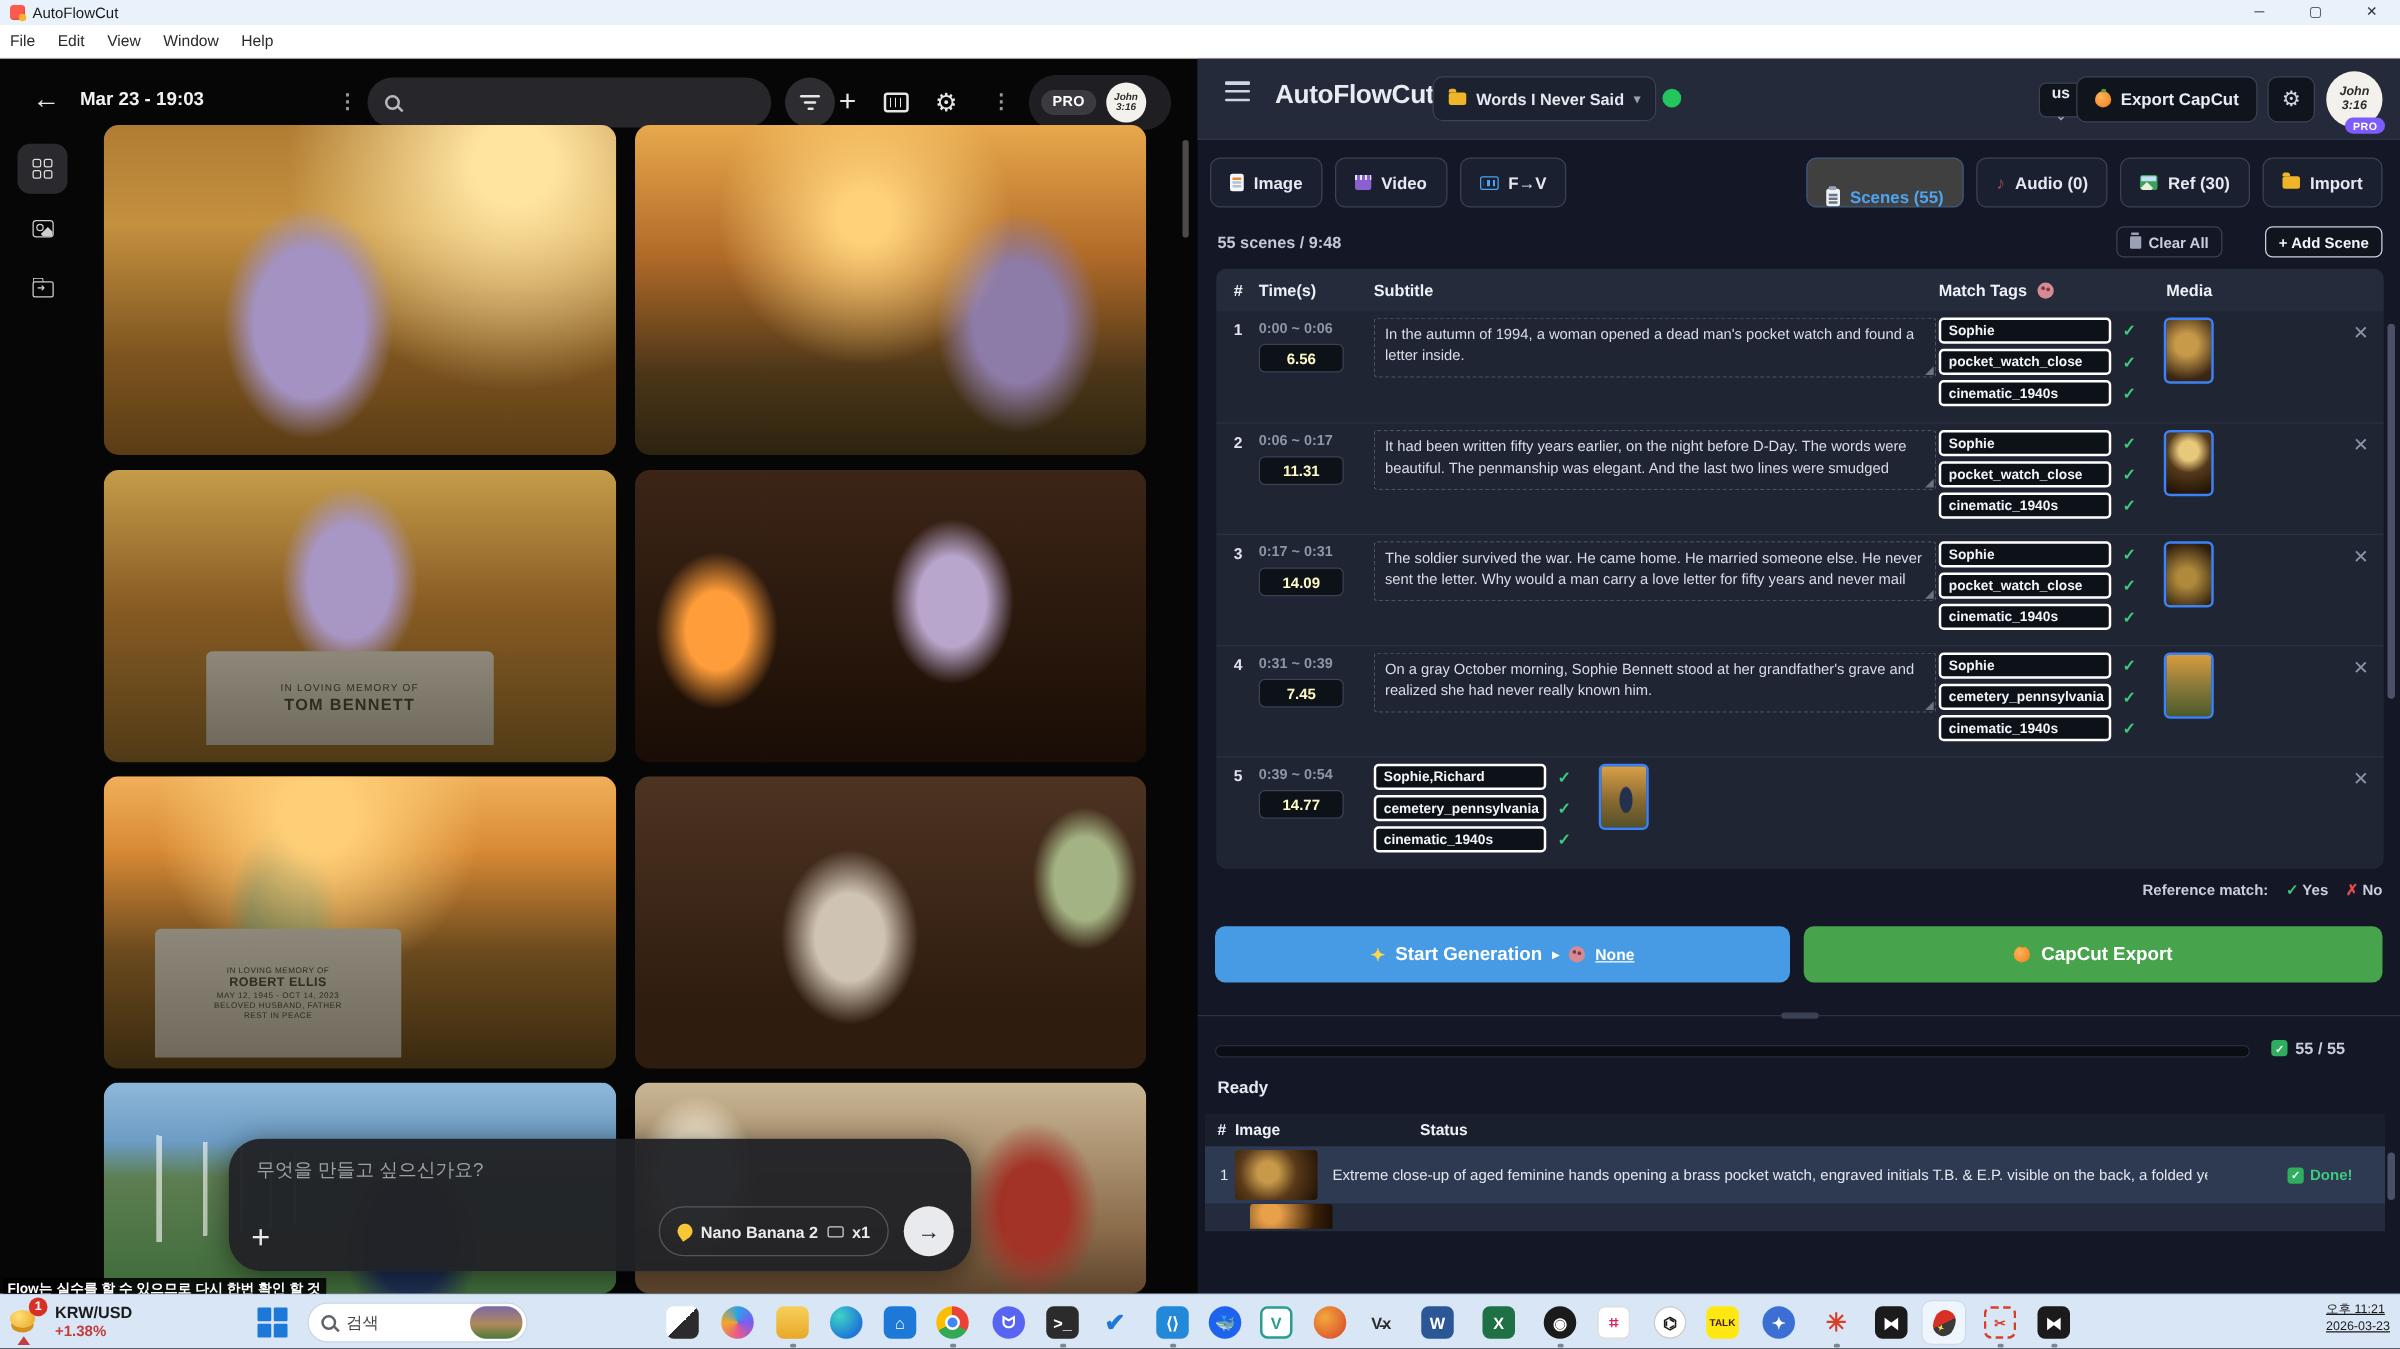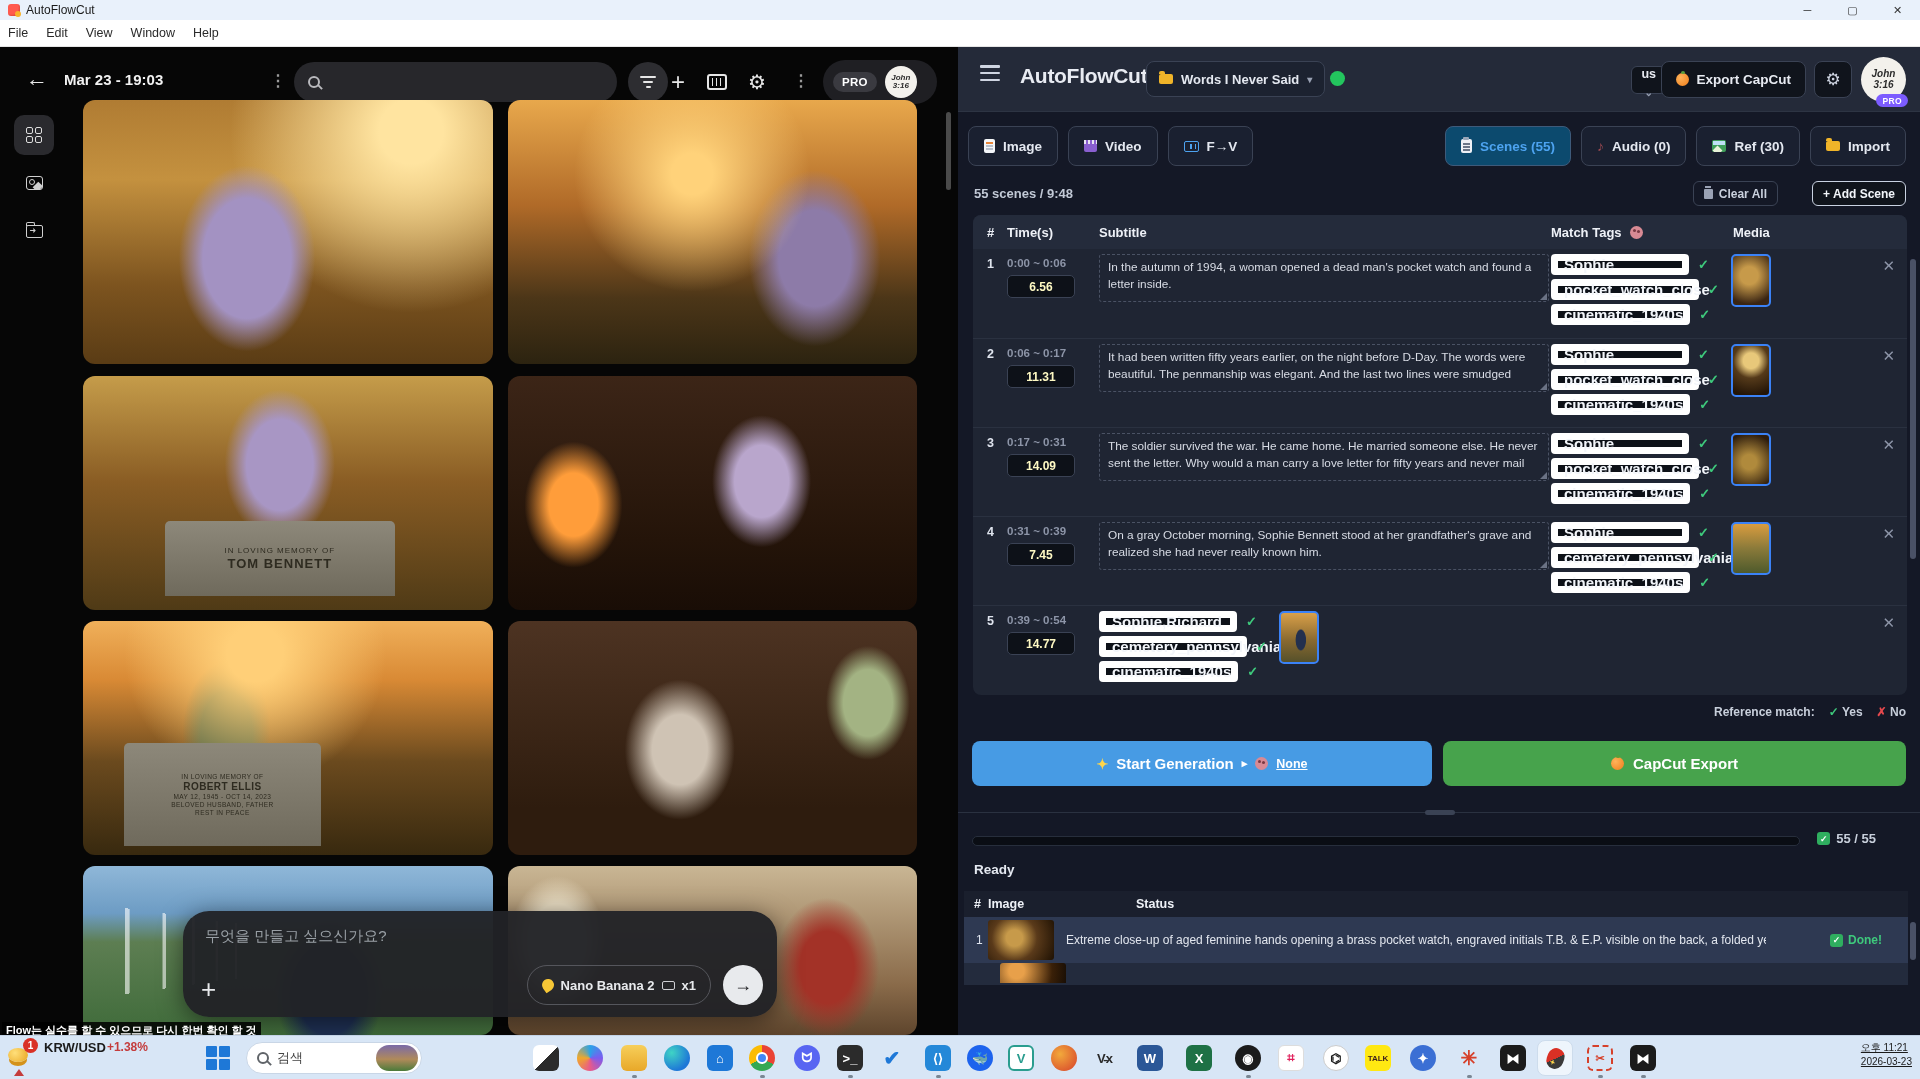--- a/index.html
+++ b/index.html
@@ -107,7 +107,7 @@
   .tabs { position:absolute; top:79px; height:40px; display:flex; gap:10px; }
   .tabs-left { left:10px; } .tabs-right { right:14px; }
   .tab { height:40px; border-radius:8px; border:1px solid #3a4254; background:#1a2030; display:flex; align-items:center; gap:8px; padding:0 15px; font-size:13.5px; font-weight:700; color:#e4e8f0; }
-  .tab.active { background:#0c4a6e; border-color:#3e5a7a; color:#4da3f0; }
+  .tab.active { background:#404040; border-color:#3e5a7a; color:#4da3f0;align-items:flex-end; }
   .i-doc { width:11px; height:14px; background:#f4f6f9; border-radius:2px; position:relative; }
   .i-doc::after { content:""; position:absolute; left:2px; top:3px; width:7px; height:1.5px; background:#e8863a; box-shadow:0 3px 0 #b8c0cc, 0 6px 0 #b8c0cc; }
   .i-clap { width:13px; height:12px; background:#8a5fd0; border-radius:2px; position:relative; }

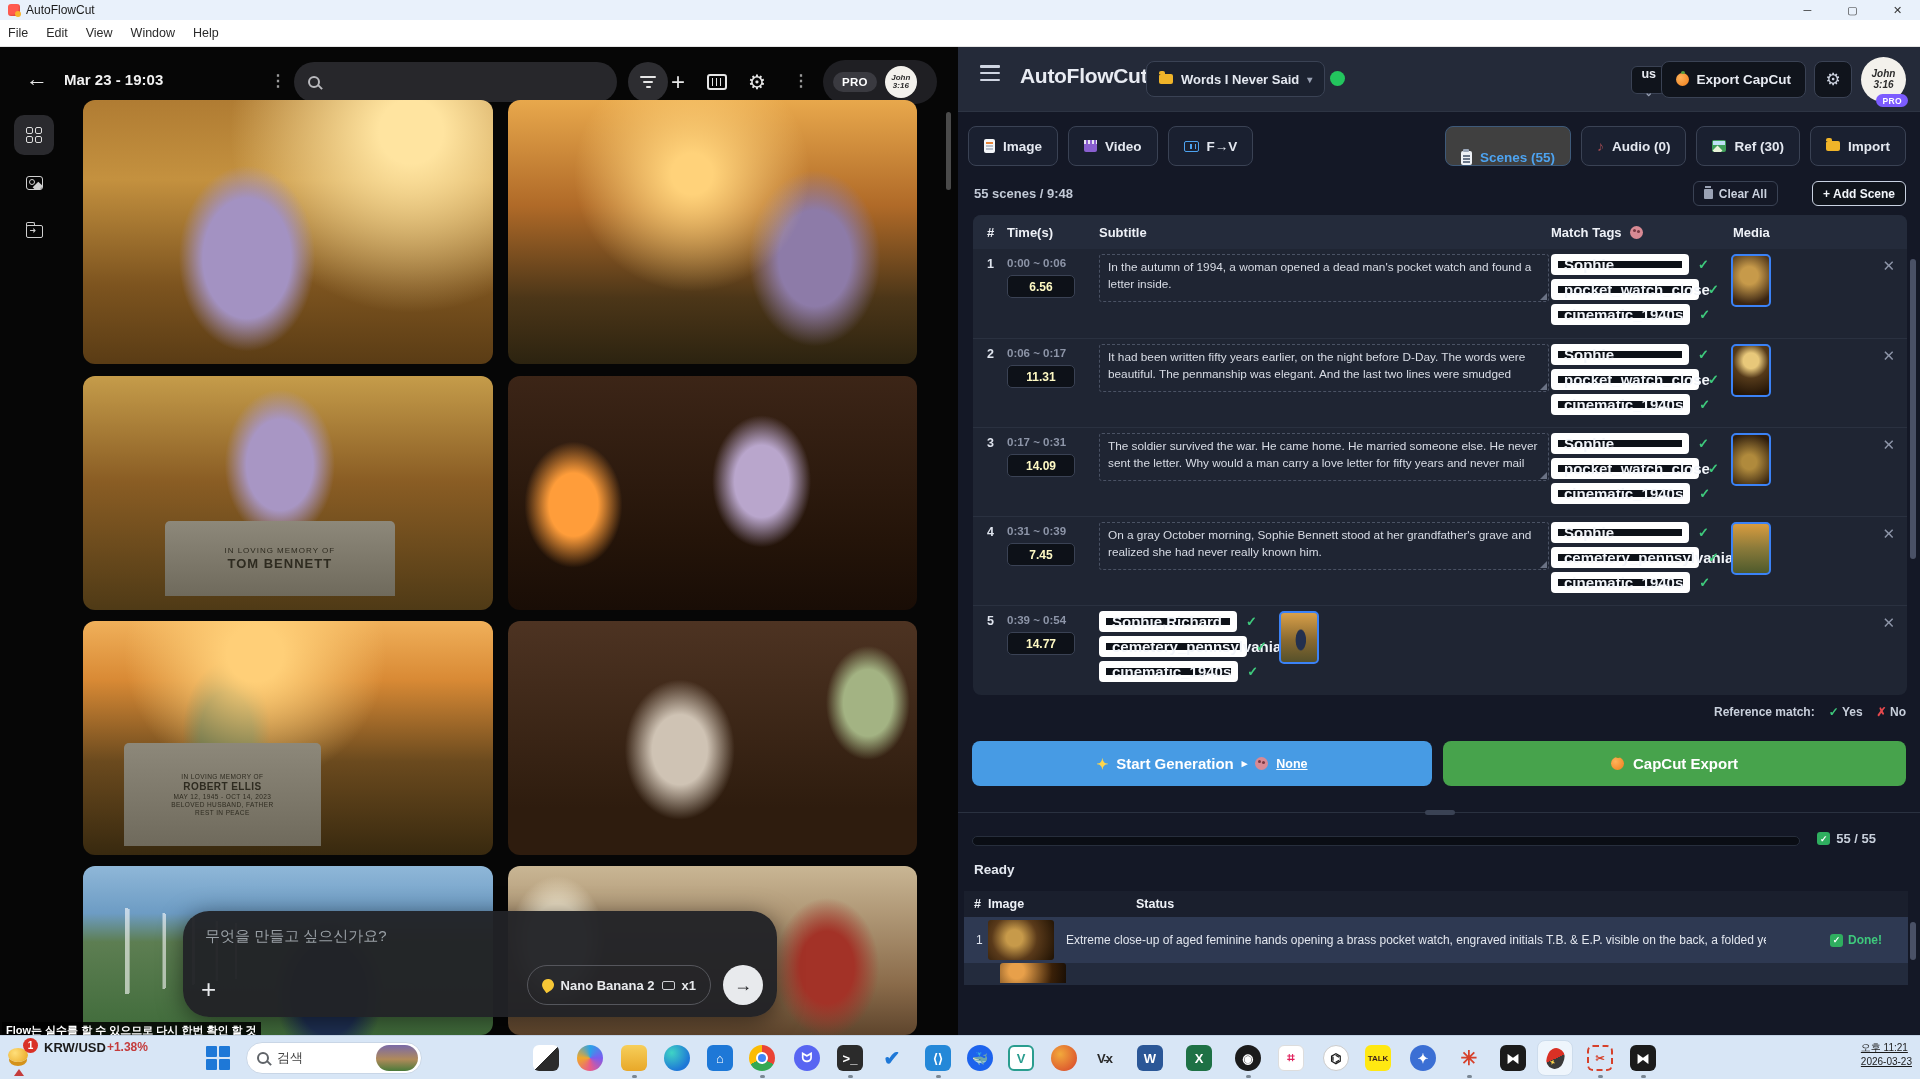--- a/index.html
+++ b/index.html
@@ -146,7 +146,7 @@
   .sr-textarea::after { content:""; position:absolute; right:1px; bottom:1px; width:0; height:0; border-left:7px solid transparent; border-bottom:7px solid #6a7284; }
   .sr-tags { width:158px; padding-top:5px; display:flex; flex-direction:column; gap:4px; }
   .tagline { display:flex; align-items:center; gap:9px; }
-  .tagbox { width:148px; height:21px; background:#0d1118; border:7px solid #ffffff; border-radius:4px; color:#f2f5fa; font-size:15px; font-weight:600; display:flex; align-items:center; padding-left:6px; }
+  .tagbox { width:148px; height:21px; background:#0d1118; border:2px solid #ffffff; border-radius:4px; color:#f2f5fa; font-size:11px; font-weight:600; display:flex; align-items:center; padding-left:6px; }
   .tagcheck { color:#3ec97c; font-size:13px; font-weight:700; }
   .sr-media { width:78px; padding:5px 0 0 22px; }
   .sr-thumb { width:40px; height:53px; border:2px solid #3b82f6; border-radius:5px; }

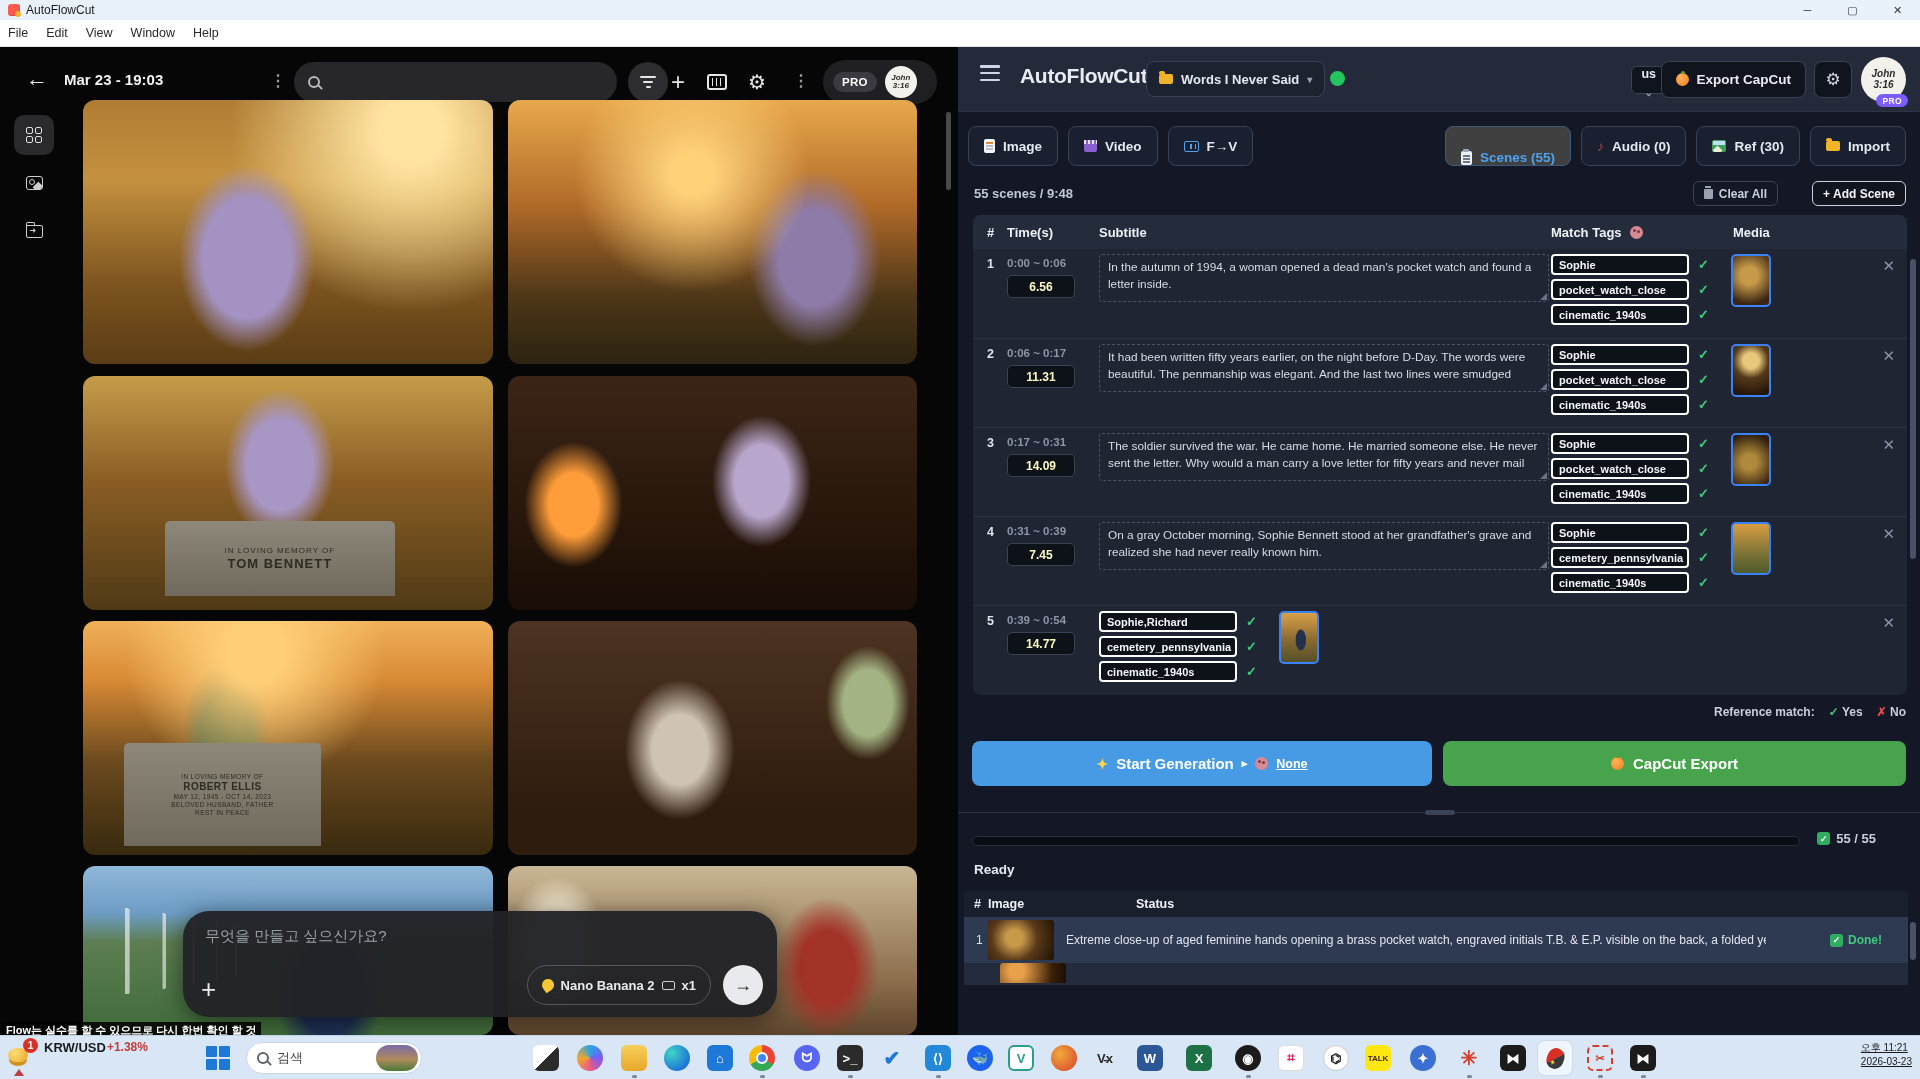--- a/index.html
+++ b/index.html
@@ -194,7 +194,7 @@
   .coins::before { content:""; position:absolute; left:2px; top:8px; width:20px; height:14px; background:radial-gradient(circle at 35% 35%, #ffdf7a, #e8a51f); border-radius:50%; box-shadow:0 5px 0 -1px #d4921a; }
   .coin-badge { position:absolute; right:-2px; top:-2px; min-width:15px; height:15px; background:#d93025; color:#fff; border-radius:8px; font-size:10px; font-weight:700; display:flex; align-items:center; justify-content:center; padding:0 3px; }
   .coin-up { position:absolute; left:8px; bottom:-2px; width:0; height:0; border-left:5px solid transparent; border-right:5px solid transparent; border-bottom:7px solid #c43c3c; }
-  .widget-texts { display:flex; flex-direction:row; justify-content:center; gap:1px; }
+  .widget-texts { display:flex; flex-direction:column; justify-content:center; gap:1px; }
   .w-pair { font-size:13px; color:#1b1b1b; font-weight:600; }
   .w-chg { font-size:12px; color:#c43c3c; font-weight:600; }
   .start-btn { position:absolute; left:206px; top:10px; width:24px; height:24px; display:grid; grid-template-columns:11px 11px; grid-template-rows:11px 11px; gap:2px; }

